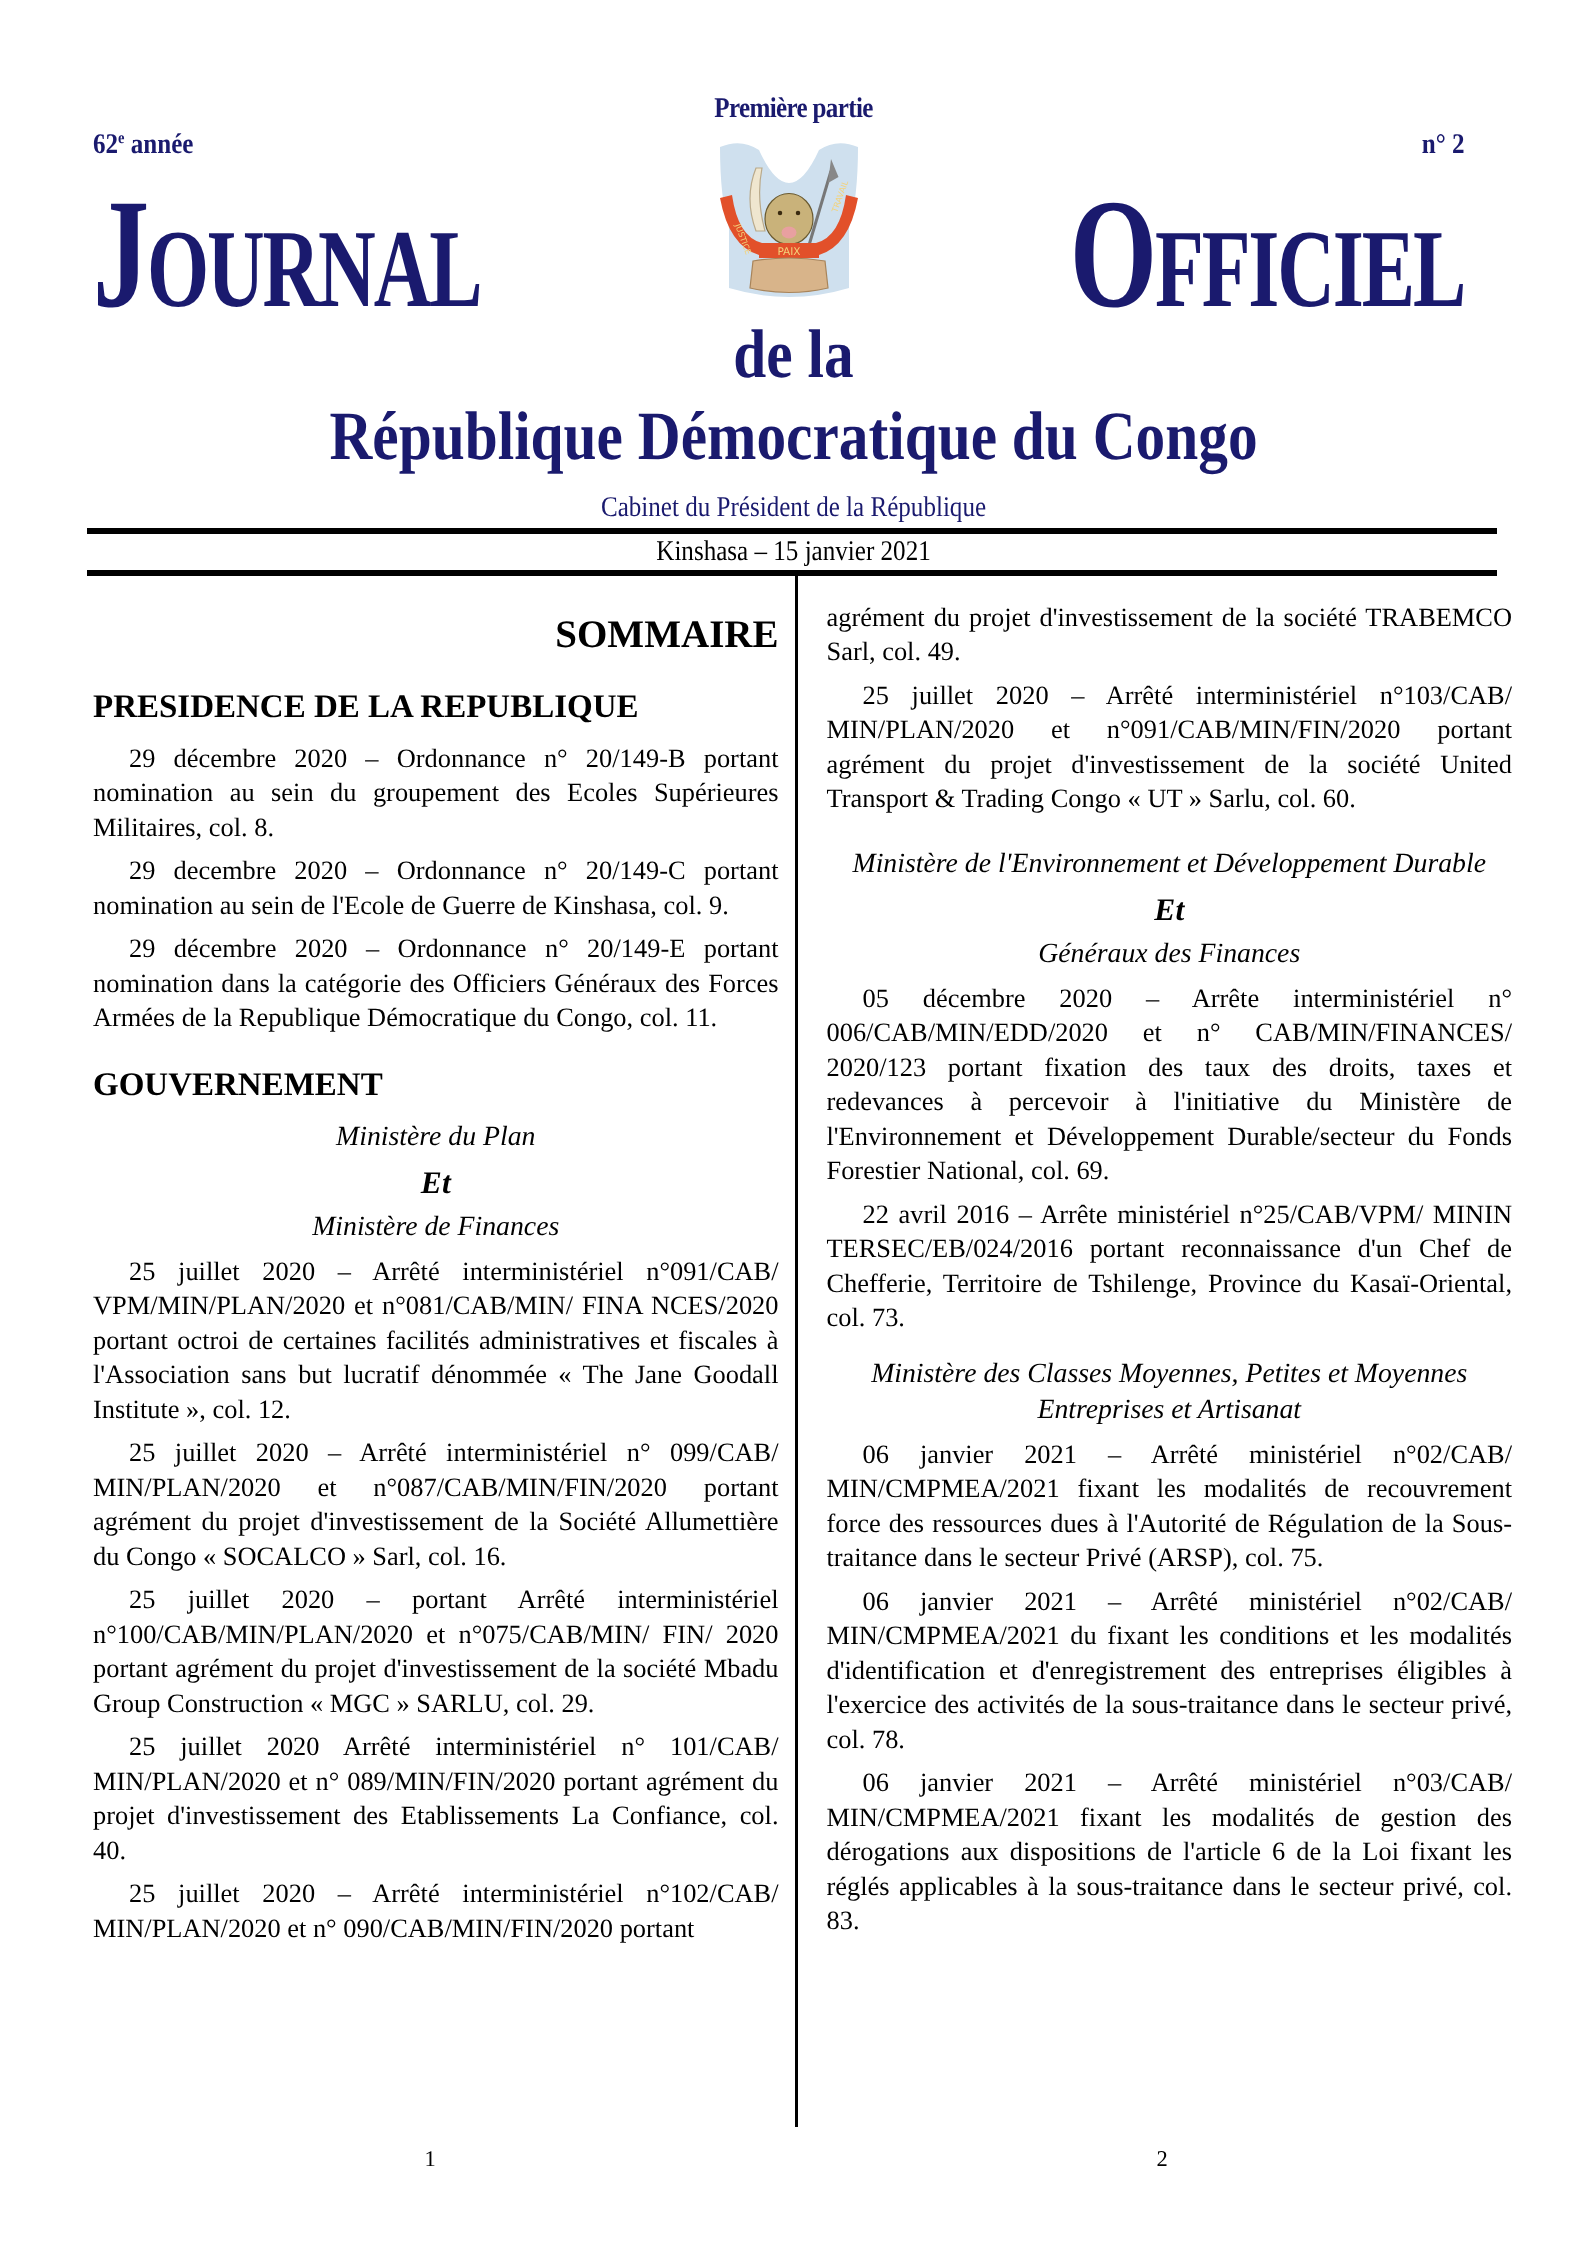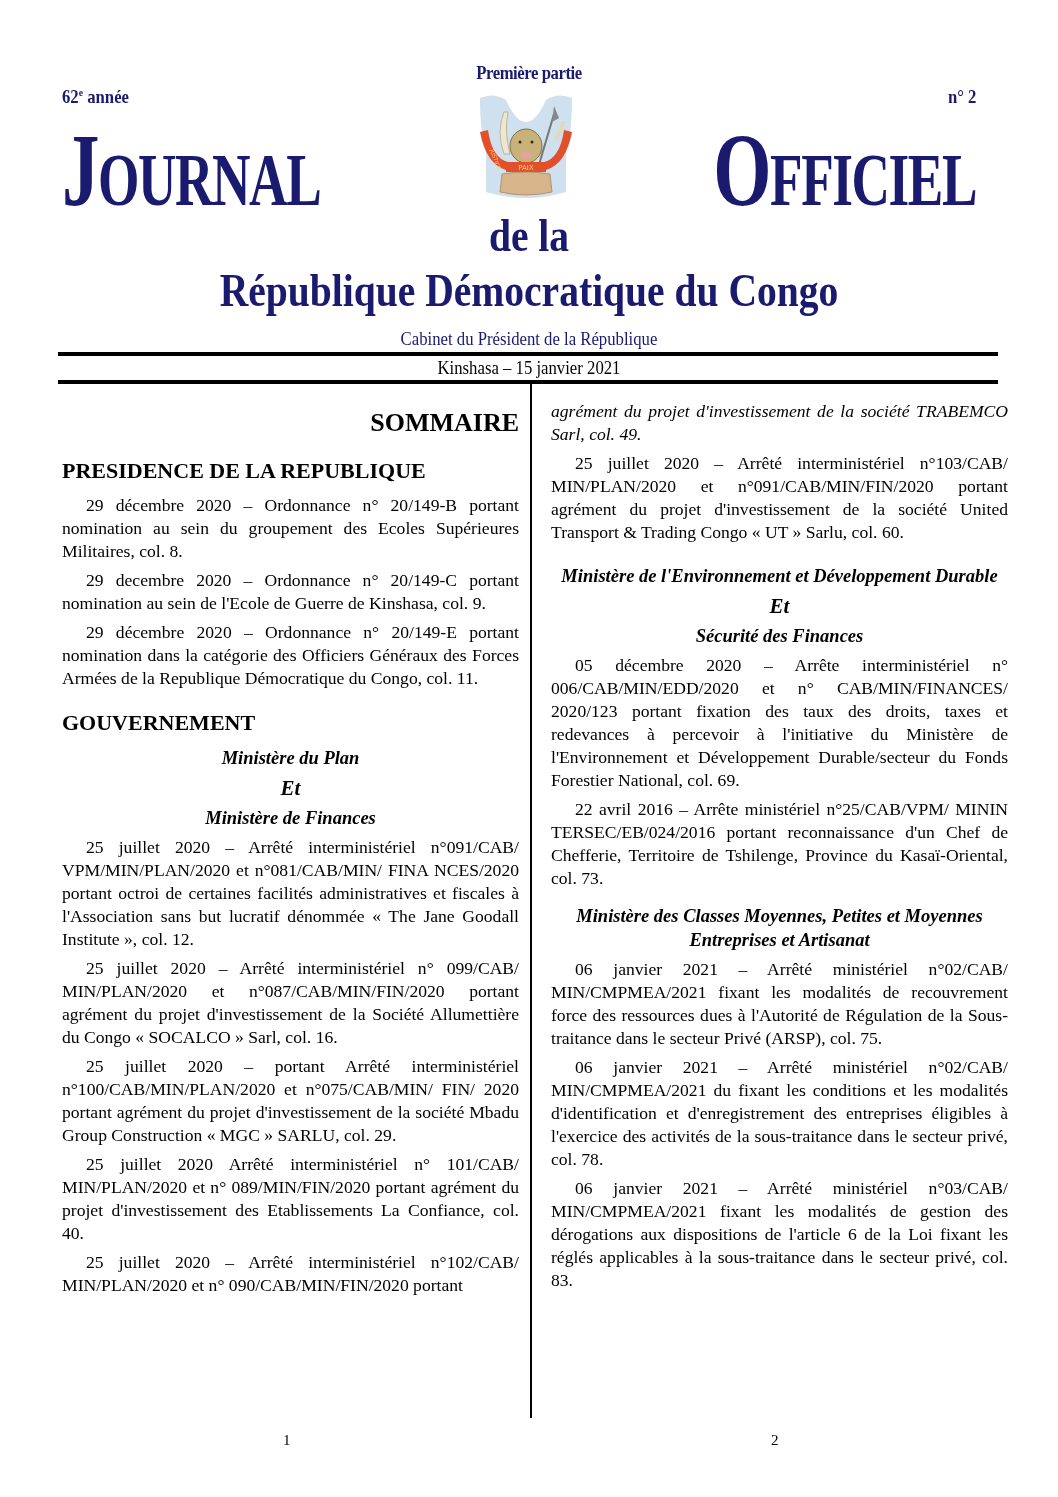--- a/index.html
+++ b/index.html
@@ -44,7 +44,7 @@
   .h-min { text-align: center; font-weight: bold; font-style: italic; font-size: 18.5px; margin: 4px 0 6px 0; line-height: 24px; }
   .h-et { text-align: center; font-weight: bold; font-style: italic; font-size: 21px; margin: 4px 0 6px 0; line-height: 24px; }
   .entry { text-align: justify; text-indent: 24px; margin: 0 0 6px 0; }
-  .entry.first-cont { text-indent: 0; font-style: italic; }
+  .entry.first-cont { text-indent: 0; }
   .gap { height: 10px; }
 
   .pnum { top: 1432px; font-size: 15px; }

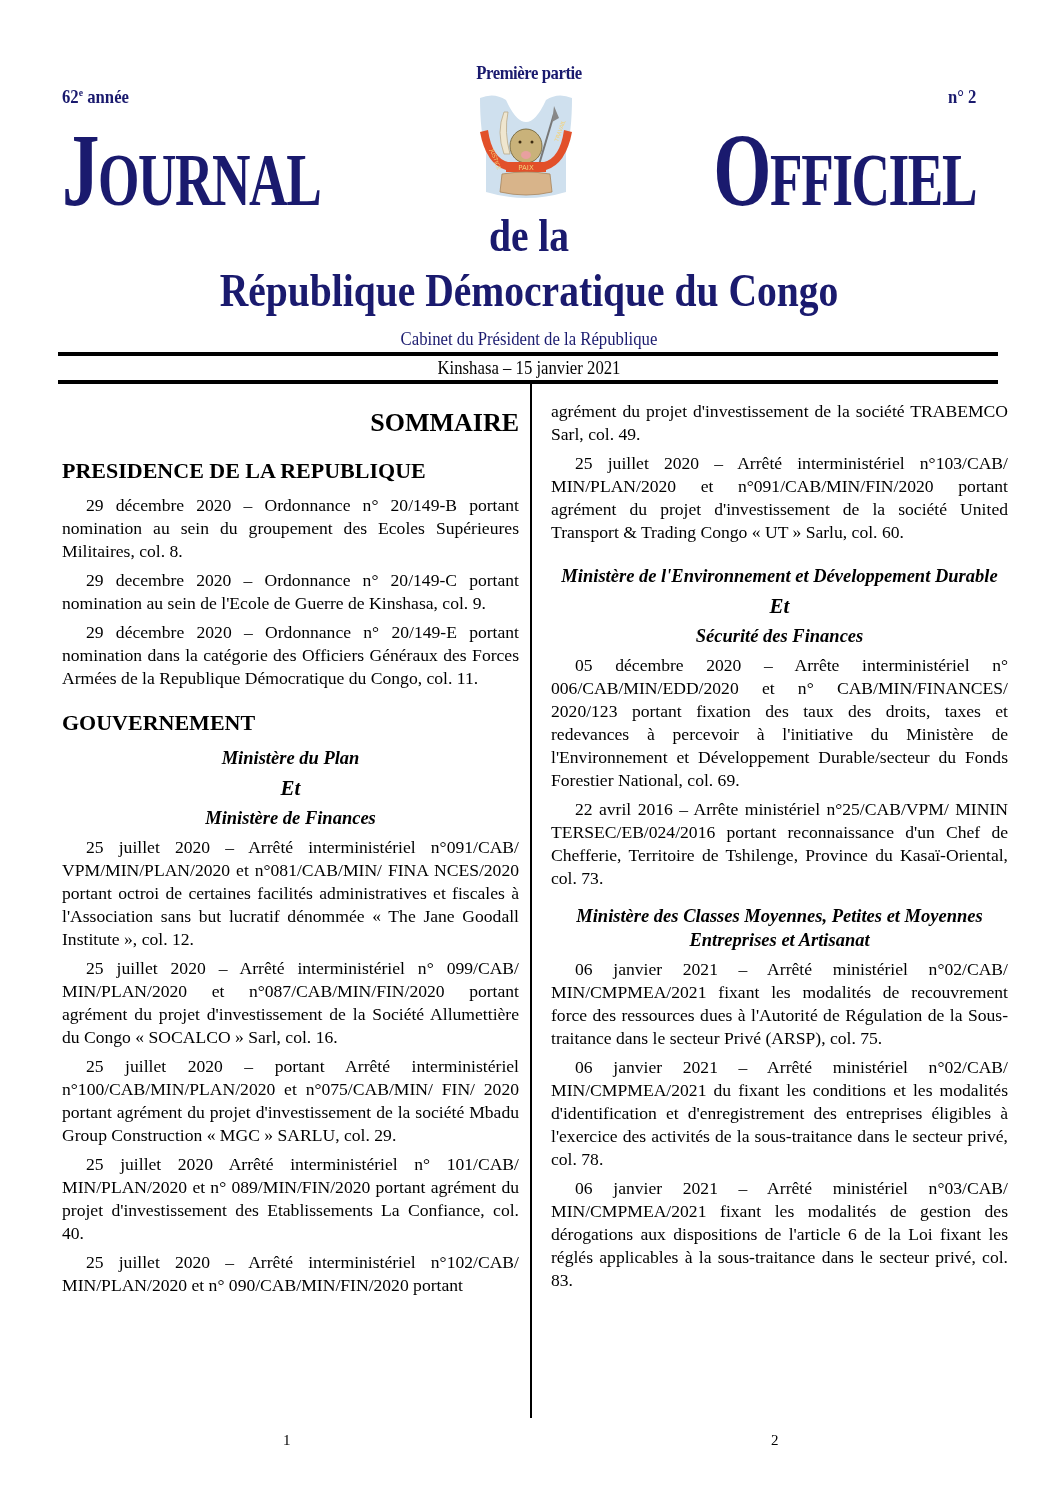--- a/index.html
+++ b/index.html
@@ -41,7 +41,7 @@
 
   .h-sommaire { text-align: right; font-weight: bold; font-size: 26px; margin: 10px 0 20px 0; line-height: 30px; }
   .h-section { font-weight: bold; font-size: 22px; margin: 4px 0 10px 0; line-height: 26px; }
-  .h-min { text-align: center; font-weight: bold; font-style: italic; font-size: 18.5px; margin: 4px 0 6px 0; line-height: 24px; }
+  .h-min { text-align: center; font-weight: normal; font-style: italic; font-size: 18.5px; margin: 4px 0 6px 0; line-height: 24px; }
   .h-et { text-align: center; font-weight: bold; font-style: italic; font-size: 21px; margin: 4px 0 6px 0; line-height: 24px; }
   .entry { text-align: justify; text-indent: 24px; margin: 0 0 6px 0; }
   .entry.first-cont { text-indent: 0; }

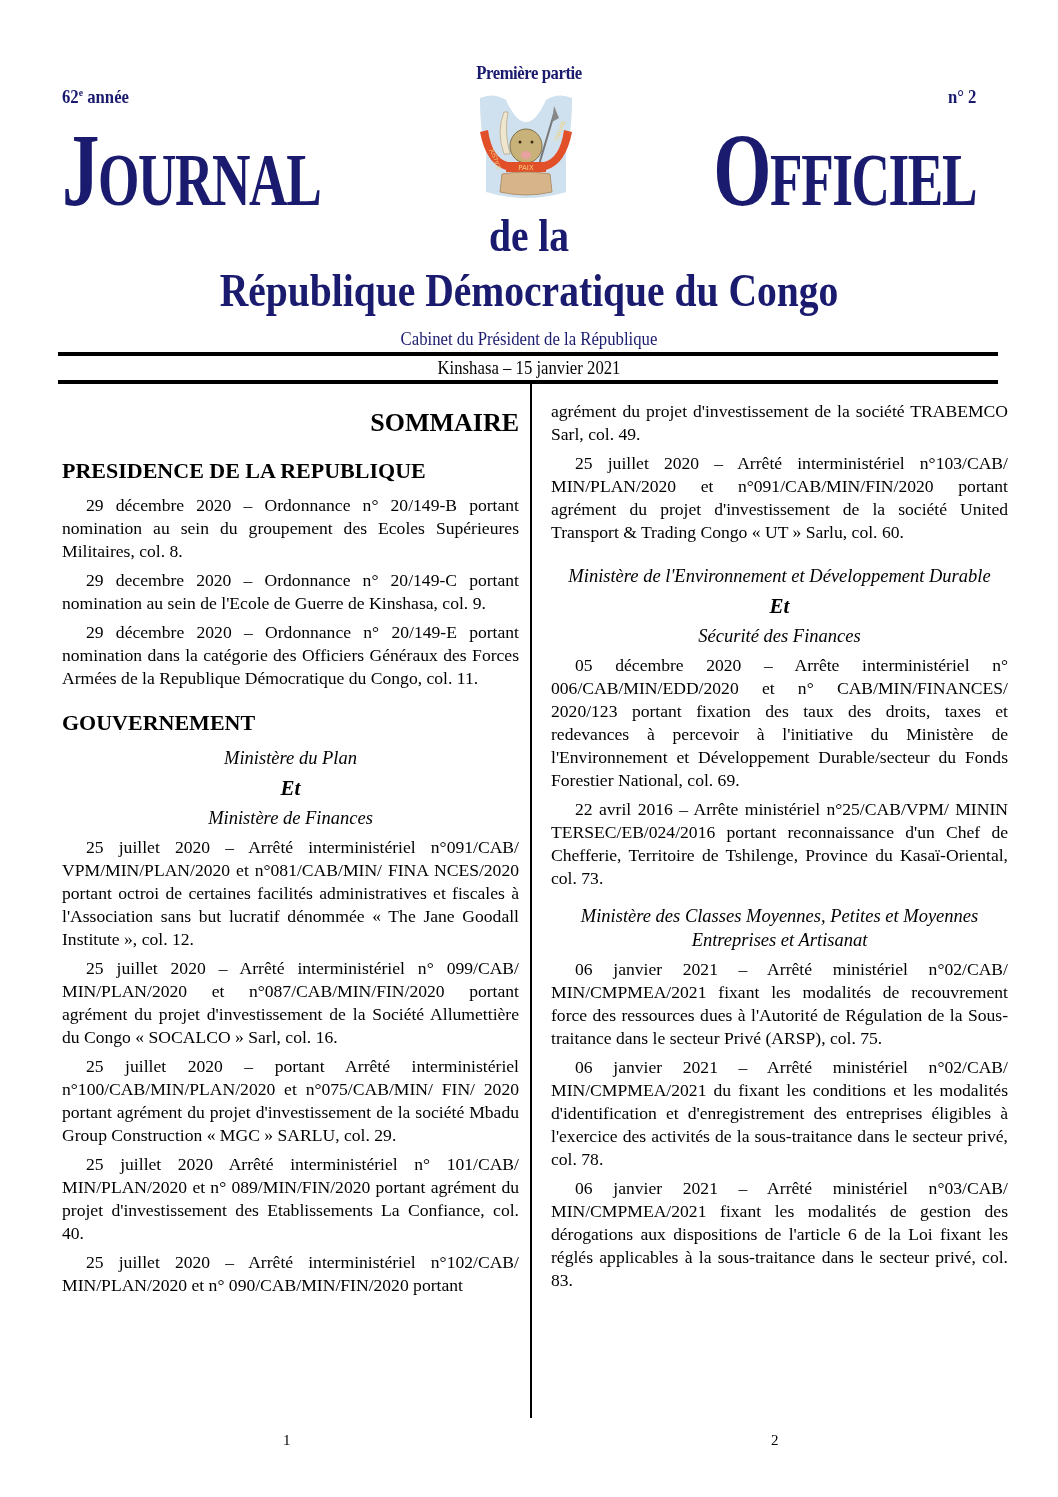--- a/index.html
+++ b/index.html
@@ -113,7 +113,7 @@
   <div class="gap"></div>
   <div class="h-min">Ministère de l'Environnement et Développement Durable</div>
   <div class="h-et">Et</div>
-  <div class="h-min">Sécurité des Finances</div>
+  <div class="h-min">Généraux des Finances</div>
   <p class="entry">05 décembre 2020 – Arrête interministériel n° 006/CAB/MIN/EDD/2020 et n° CAB/MIN/FINANCES/ 2020/123 portant fixation des taux des droits, taxes et redevances à percevoir à l'initiative du Ministère de l'Environnement et Développement Durable/secteur du Fonds Forestier National, col. 69.</p>
   <p class="entry">22 avril 2016 – Arrête ministériel n°25/CAB/VPM/ MININ TERSEC/EB/024/2016 portant reconnaissance d'un Chef de Chefferie, Territoire de Tshilenge, Province du Kasaï-Oriental, col. 73.</p>
   <div class="gap" style="height:4px"></div>

